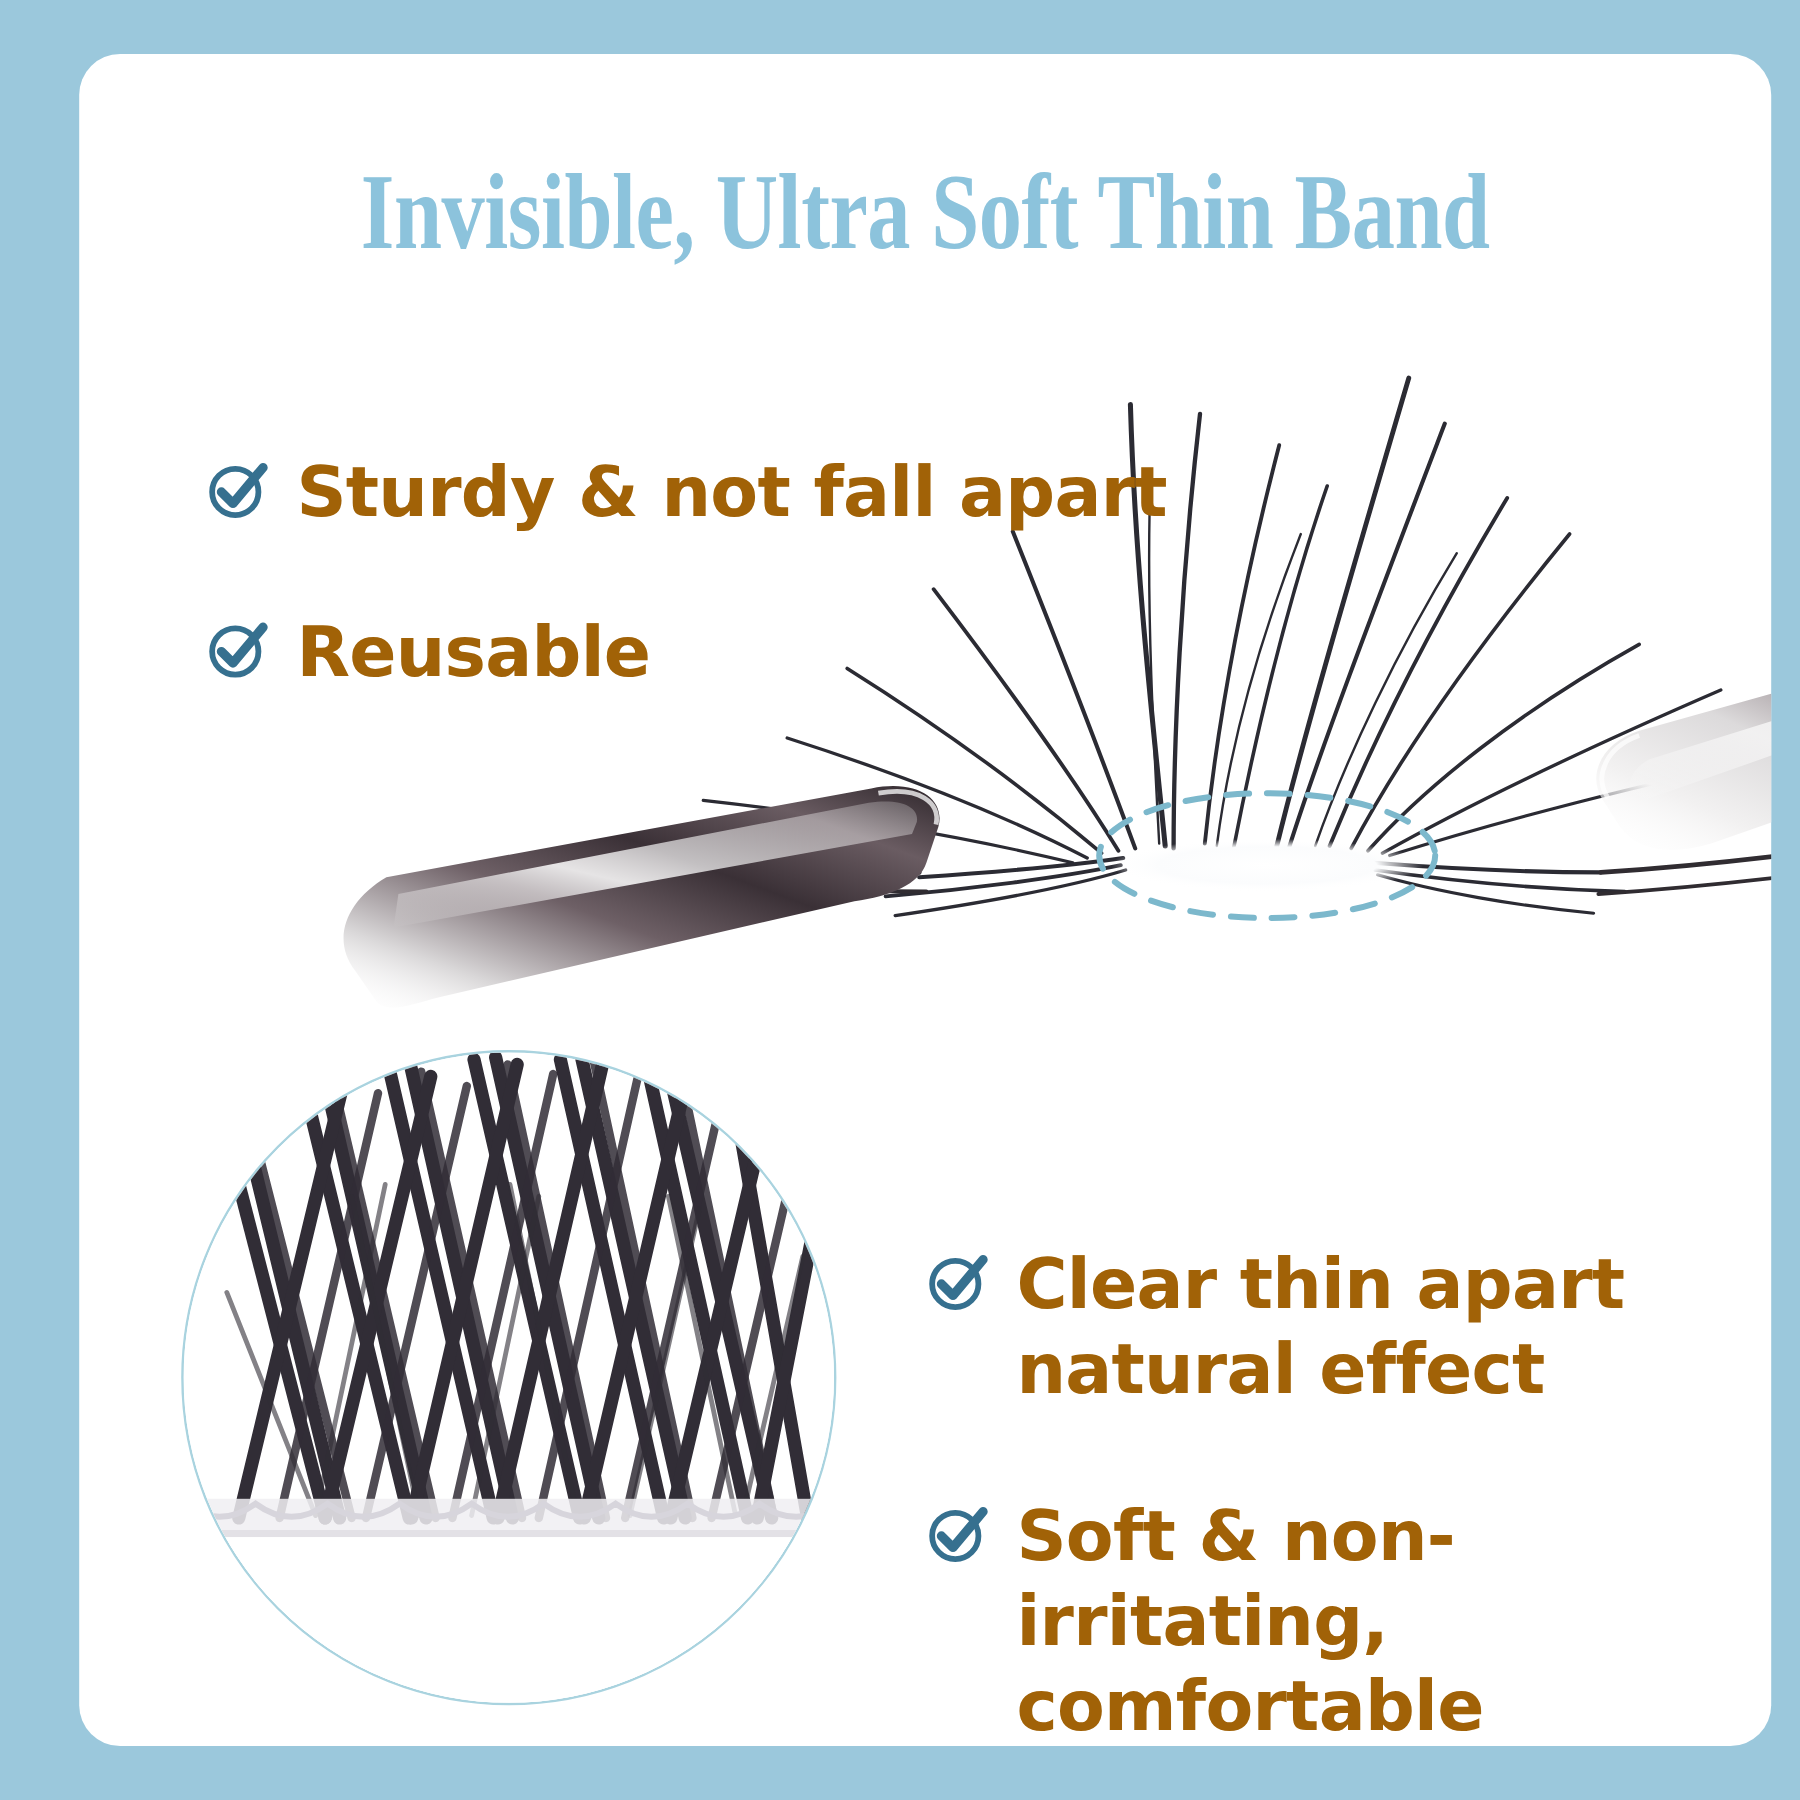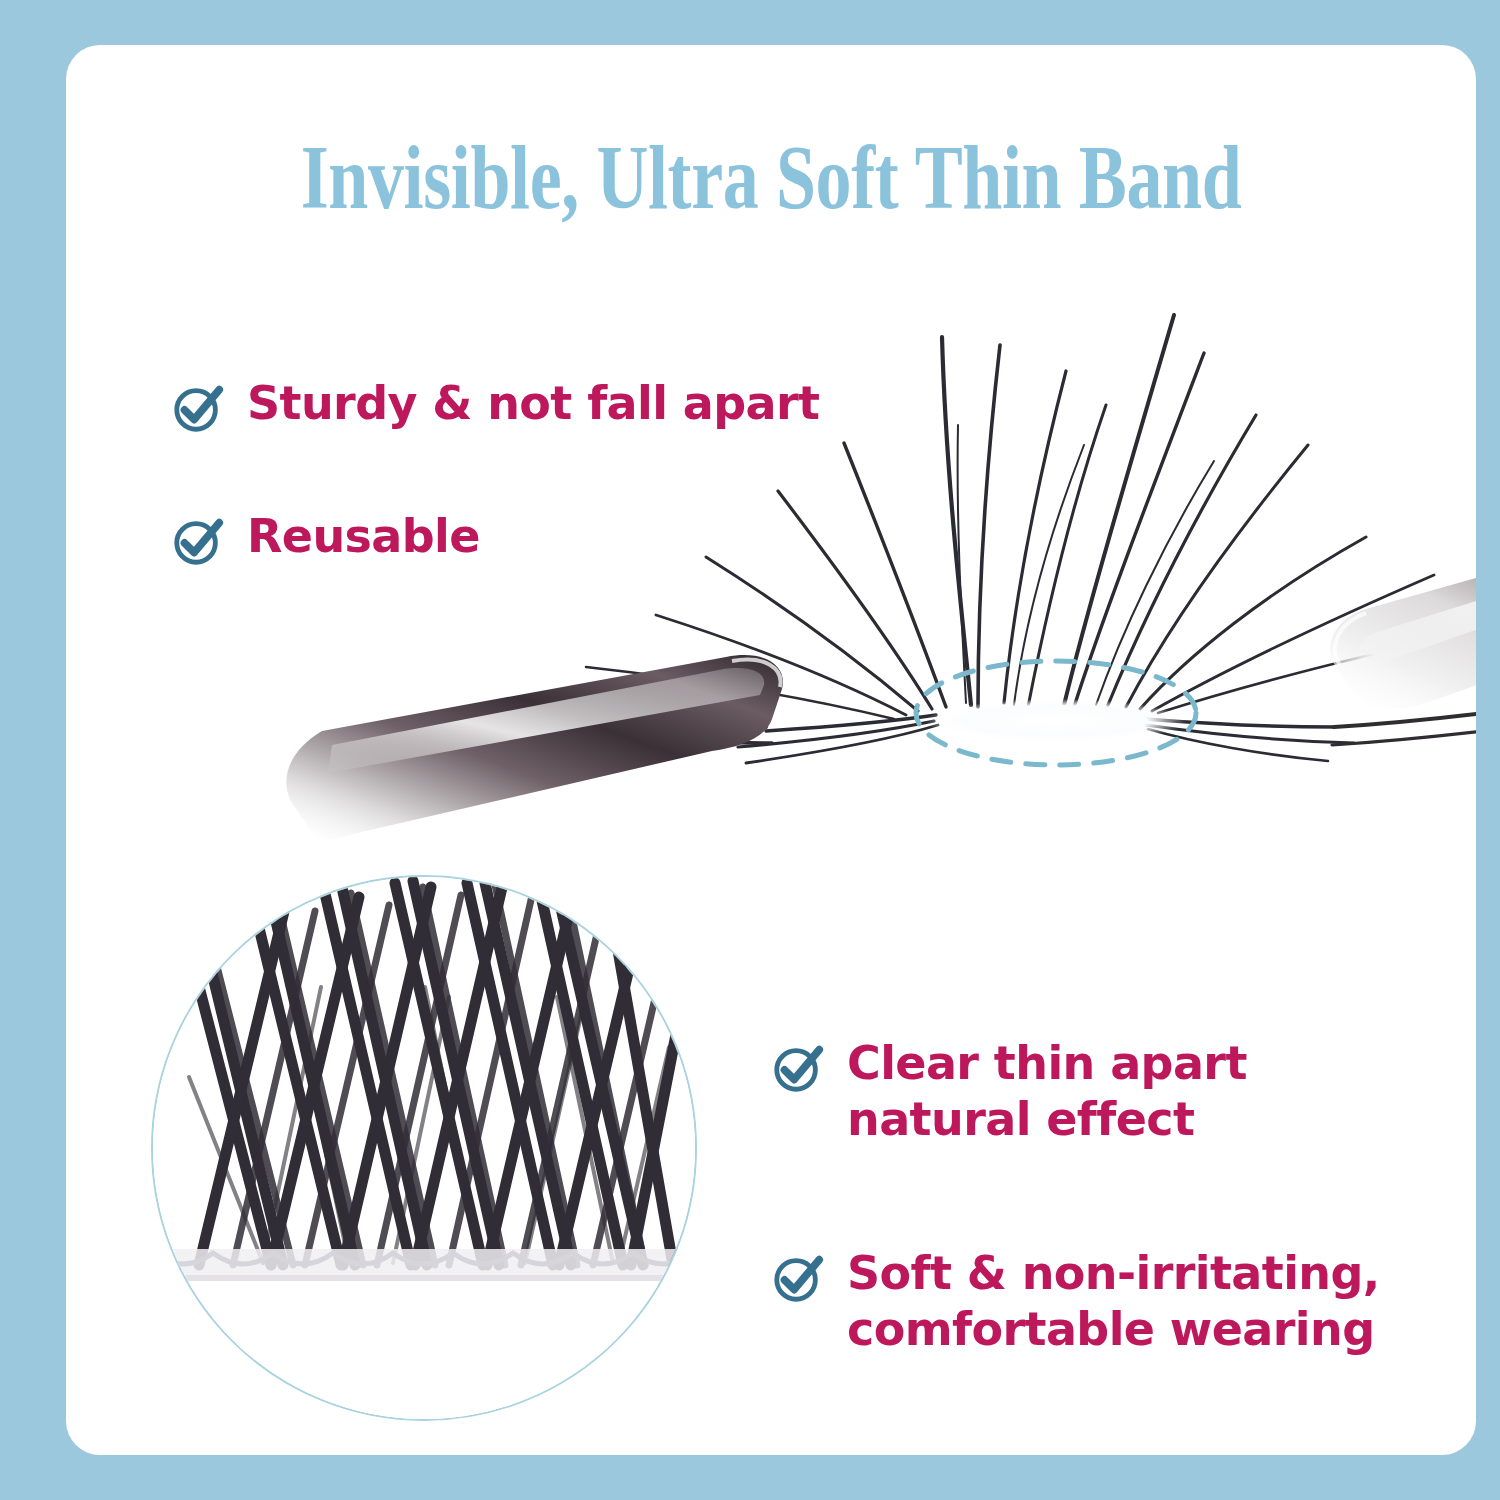--- a/index.html
+++ b/index.html
@@ -55,9 +55,9 @@
   .feature .txt{
     font-family:"DejaVu Sans", sans-serif;
     font-weight:700;
-    font-size:46px;
+    font-size:58px;
     line-height:1.22;
-    color:#be185d;
+    color:#a16207;
     letter-spacing:-0.6px;
     white-space:pre-line;
   }

